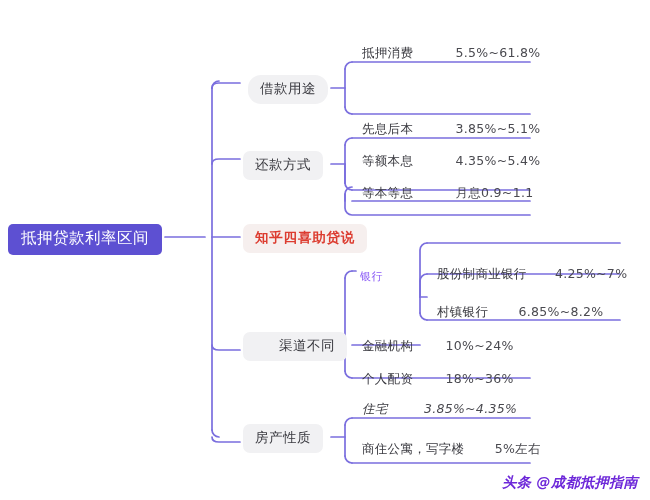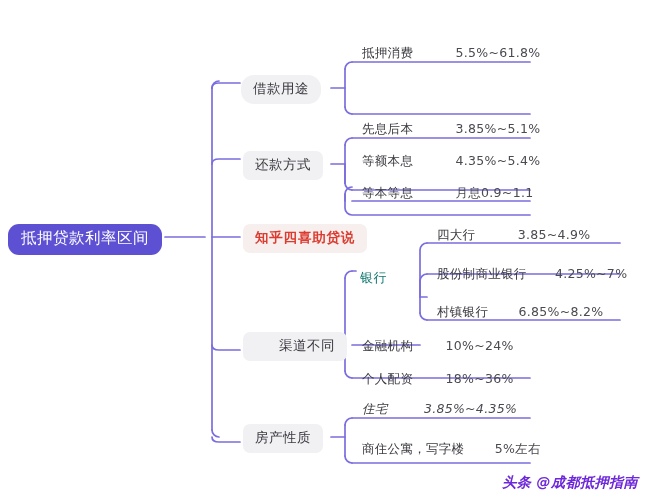--- a/index.html
+++ b/index.html
@@ -159,7 +159,7 @@
 
   <div class="node root-node" style="left:8px; top:224px;">抵押贷款利率区间</div>
 
-  <div class="node pill-node" style="left:241px; top:75px;border-radius:13px;">借款用途</div>
+  <div class="node pill-node" style="left:248px; top:75px;border-radius:13px;">借款用途</div>
 
   <div class="node pill-node" style="left:243px; top:151px;">还款方式</div>
 

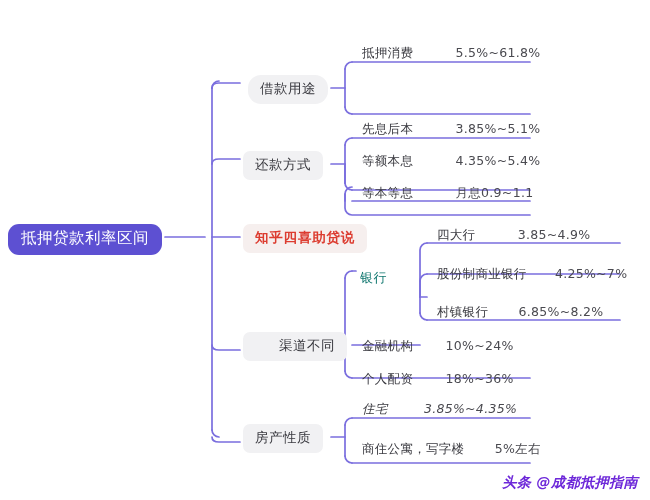--- a/index.html
+++ b/index.html
@@ -36,7 +36,7 @@
   .root-node {
     background: #5d50d2;
     color: #ffffff;
-    border-radius: 11px;
+    border-radius: 5px;
     font-size: 15.5px;
     letter-spacing: 0.5px;
     padding: 7px 13px 8px 13px;

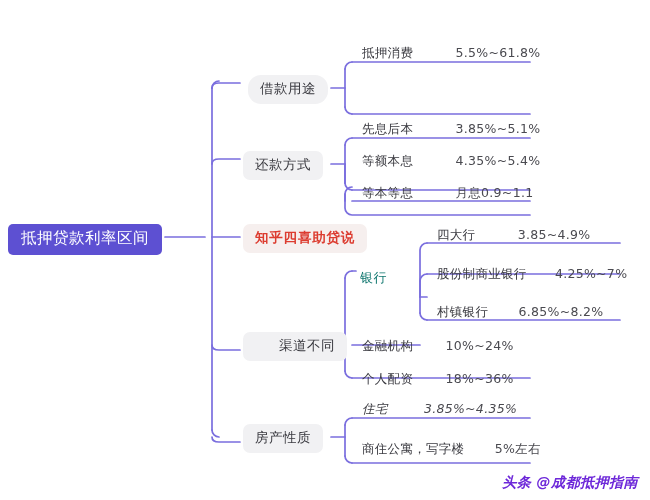--- a/index.html
+++ b/index.html
@@ -192,10 +192,6 @@
 
   <div class="node plain-node" style="left:358px; top:268px;">银行</div>
 
-  <div class="node leaf-node" style="left:433px; top:226px;">
-    <span class="lbl">四大行</span>
-    <span class="val" style="margin-left:38px;">3.85~4.9%</span>
-  </div>
 
   <div class="node leaf-node" style="left:433px; top:265px;">
     <span class="lbl">股份制商业银行</span>

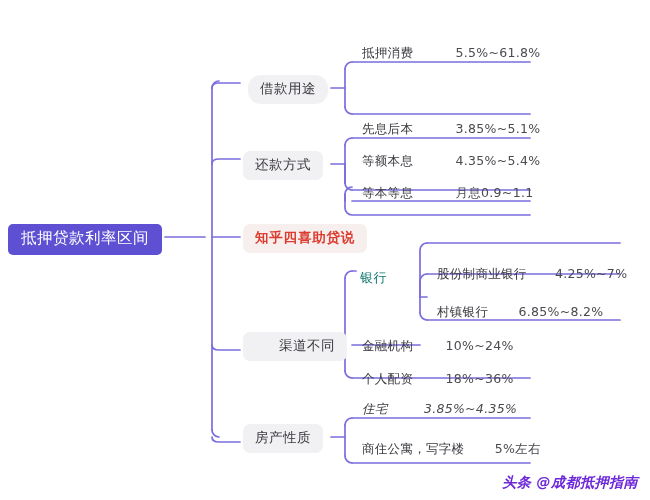--- a/index.html
+++ b/index.html
@@ -61,8 +61,8 @@
   }
 
   .plain-node {
-    color: #0f766e;
-    font-size: 13px;
+    color: #8b5cf6;
+    font-size: 11px;
     letter-spacing: 0.4px;
     line-height: 1;
     padding: 3px 2px 5px 2px;

